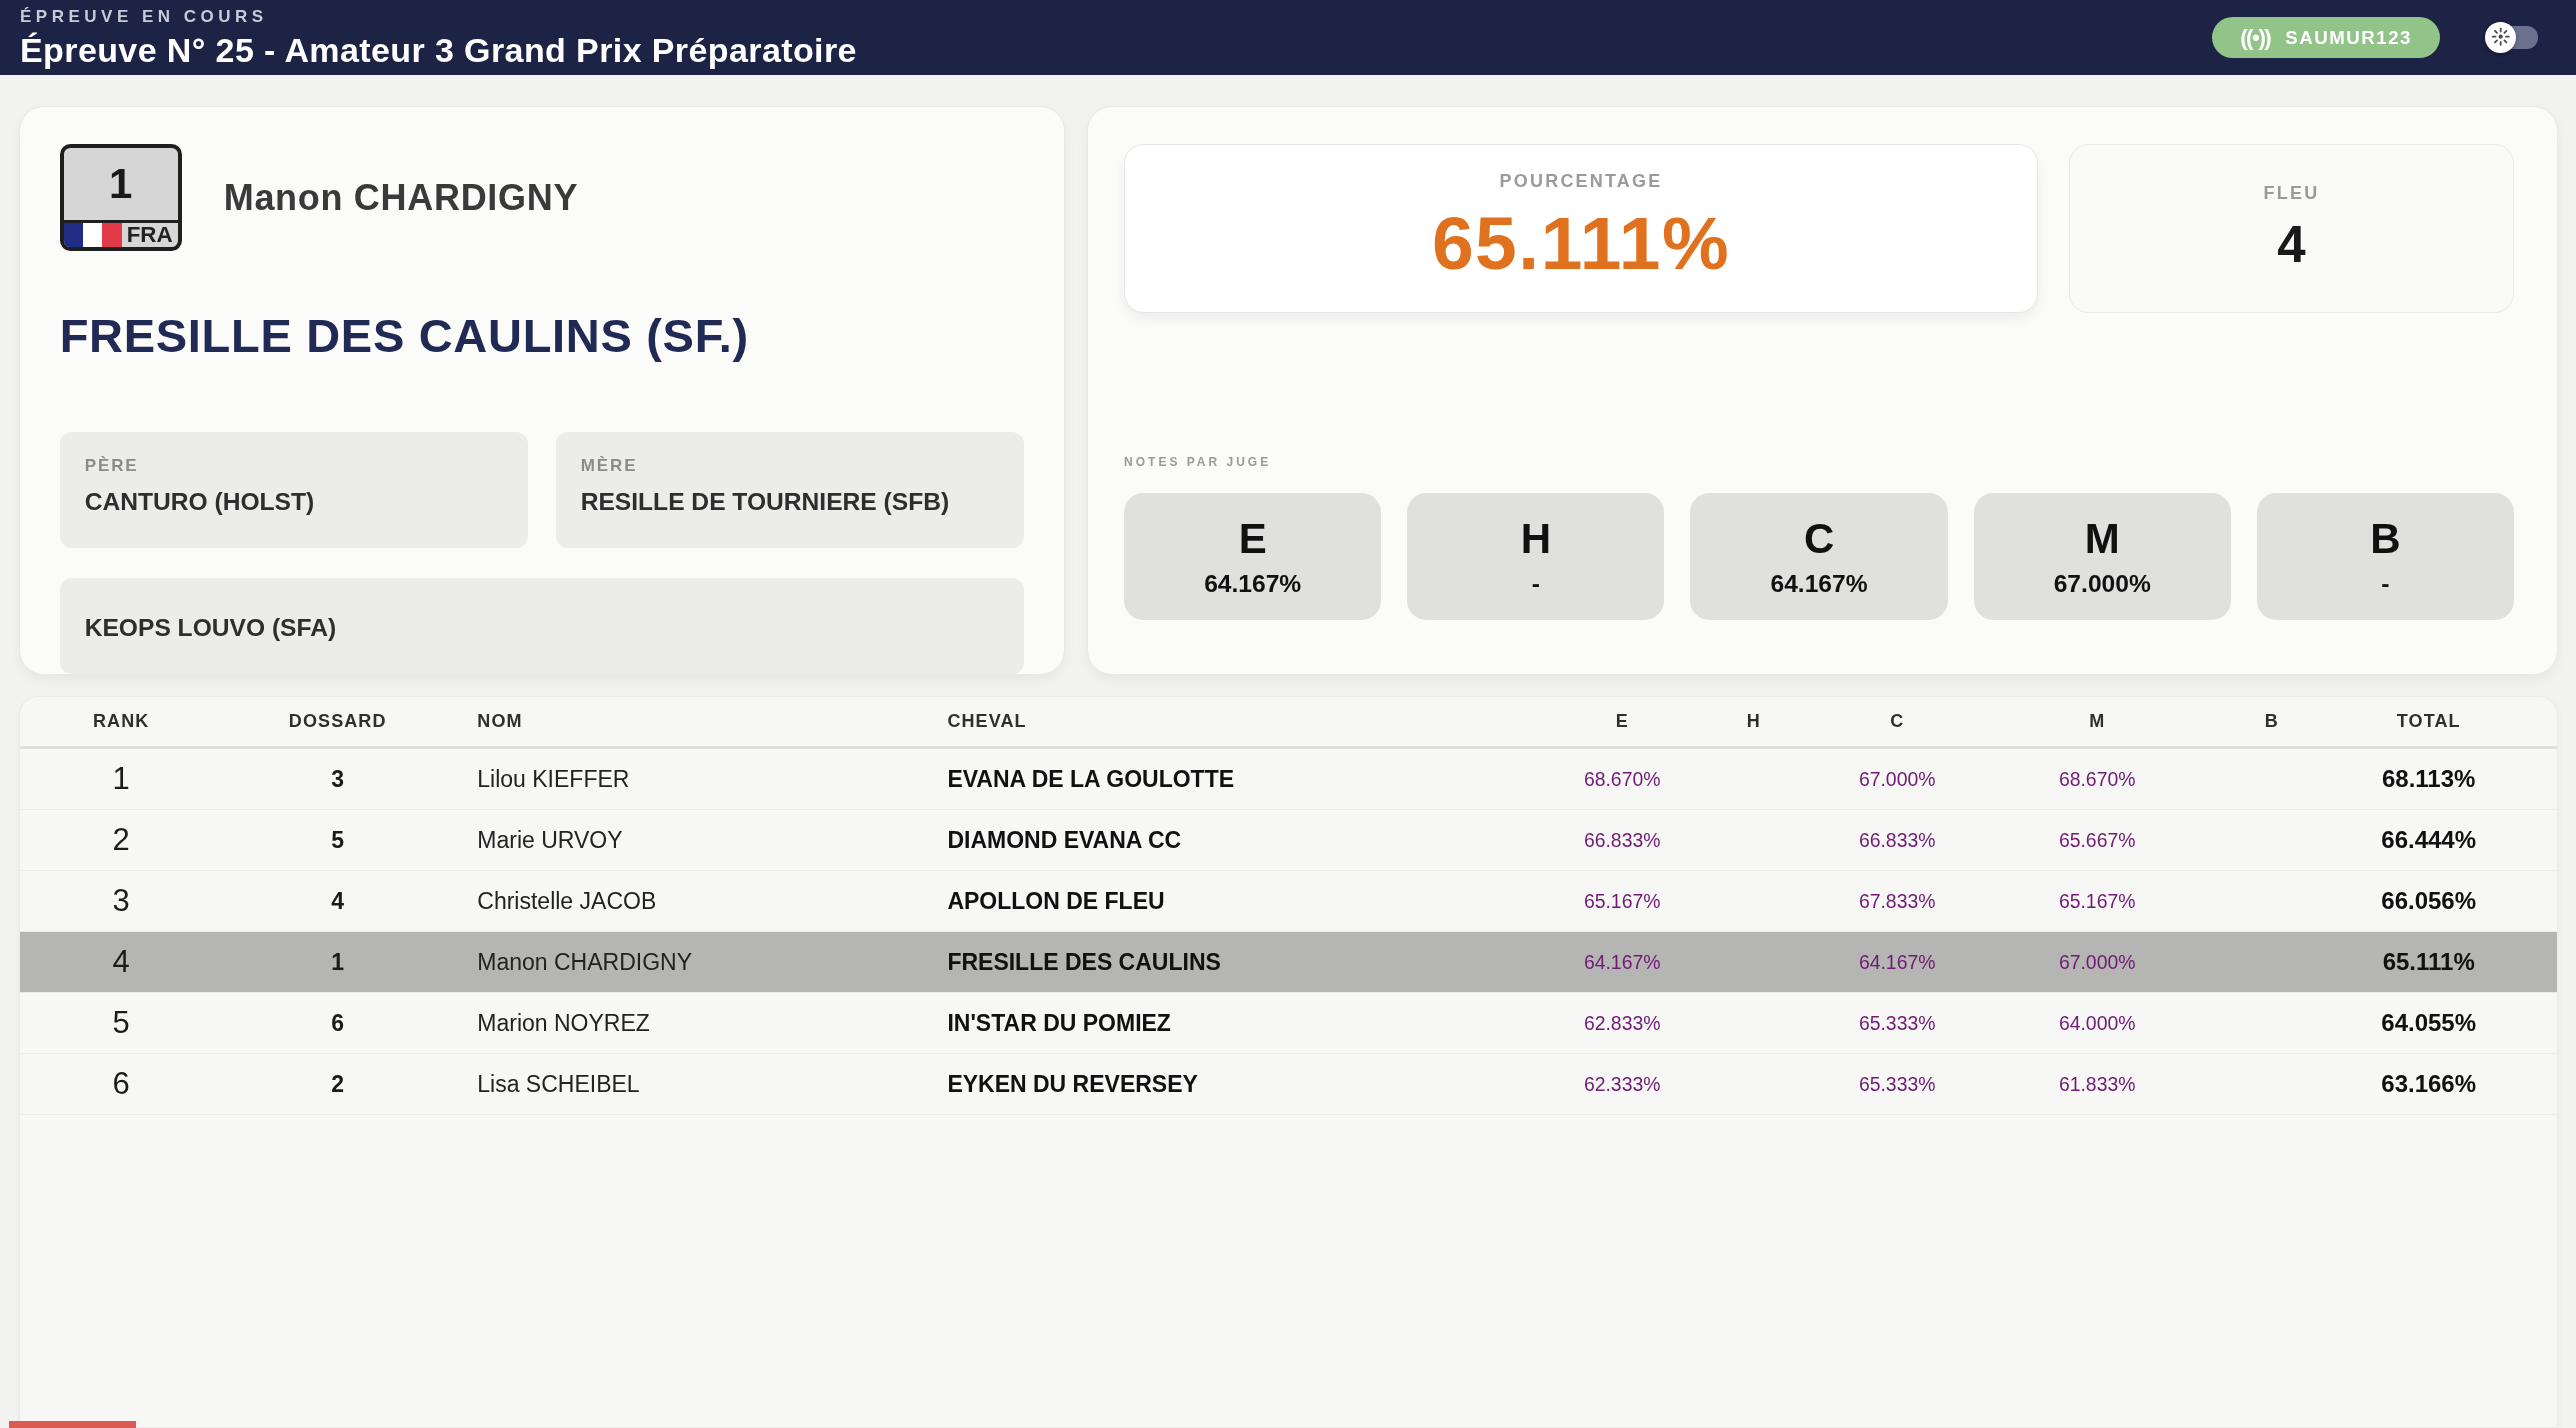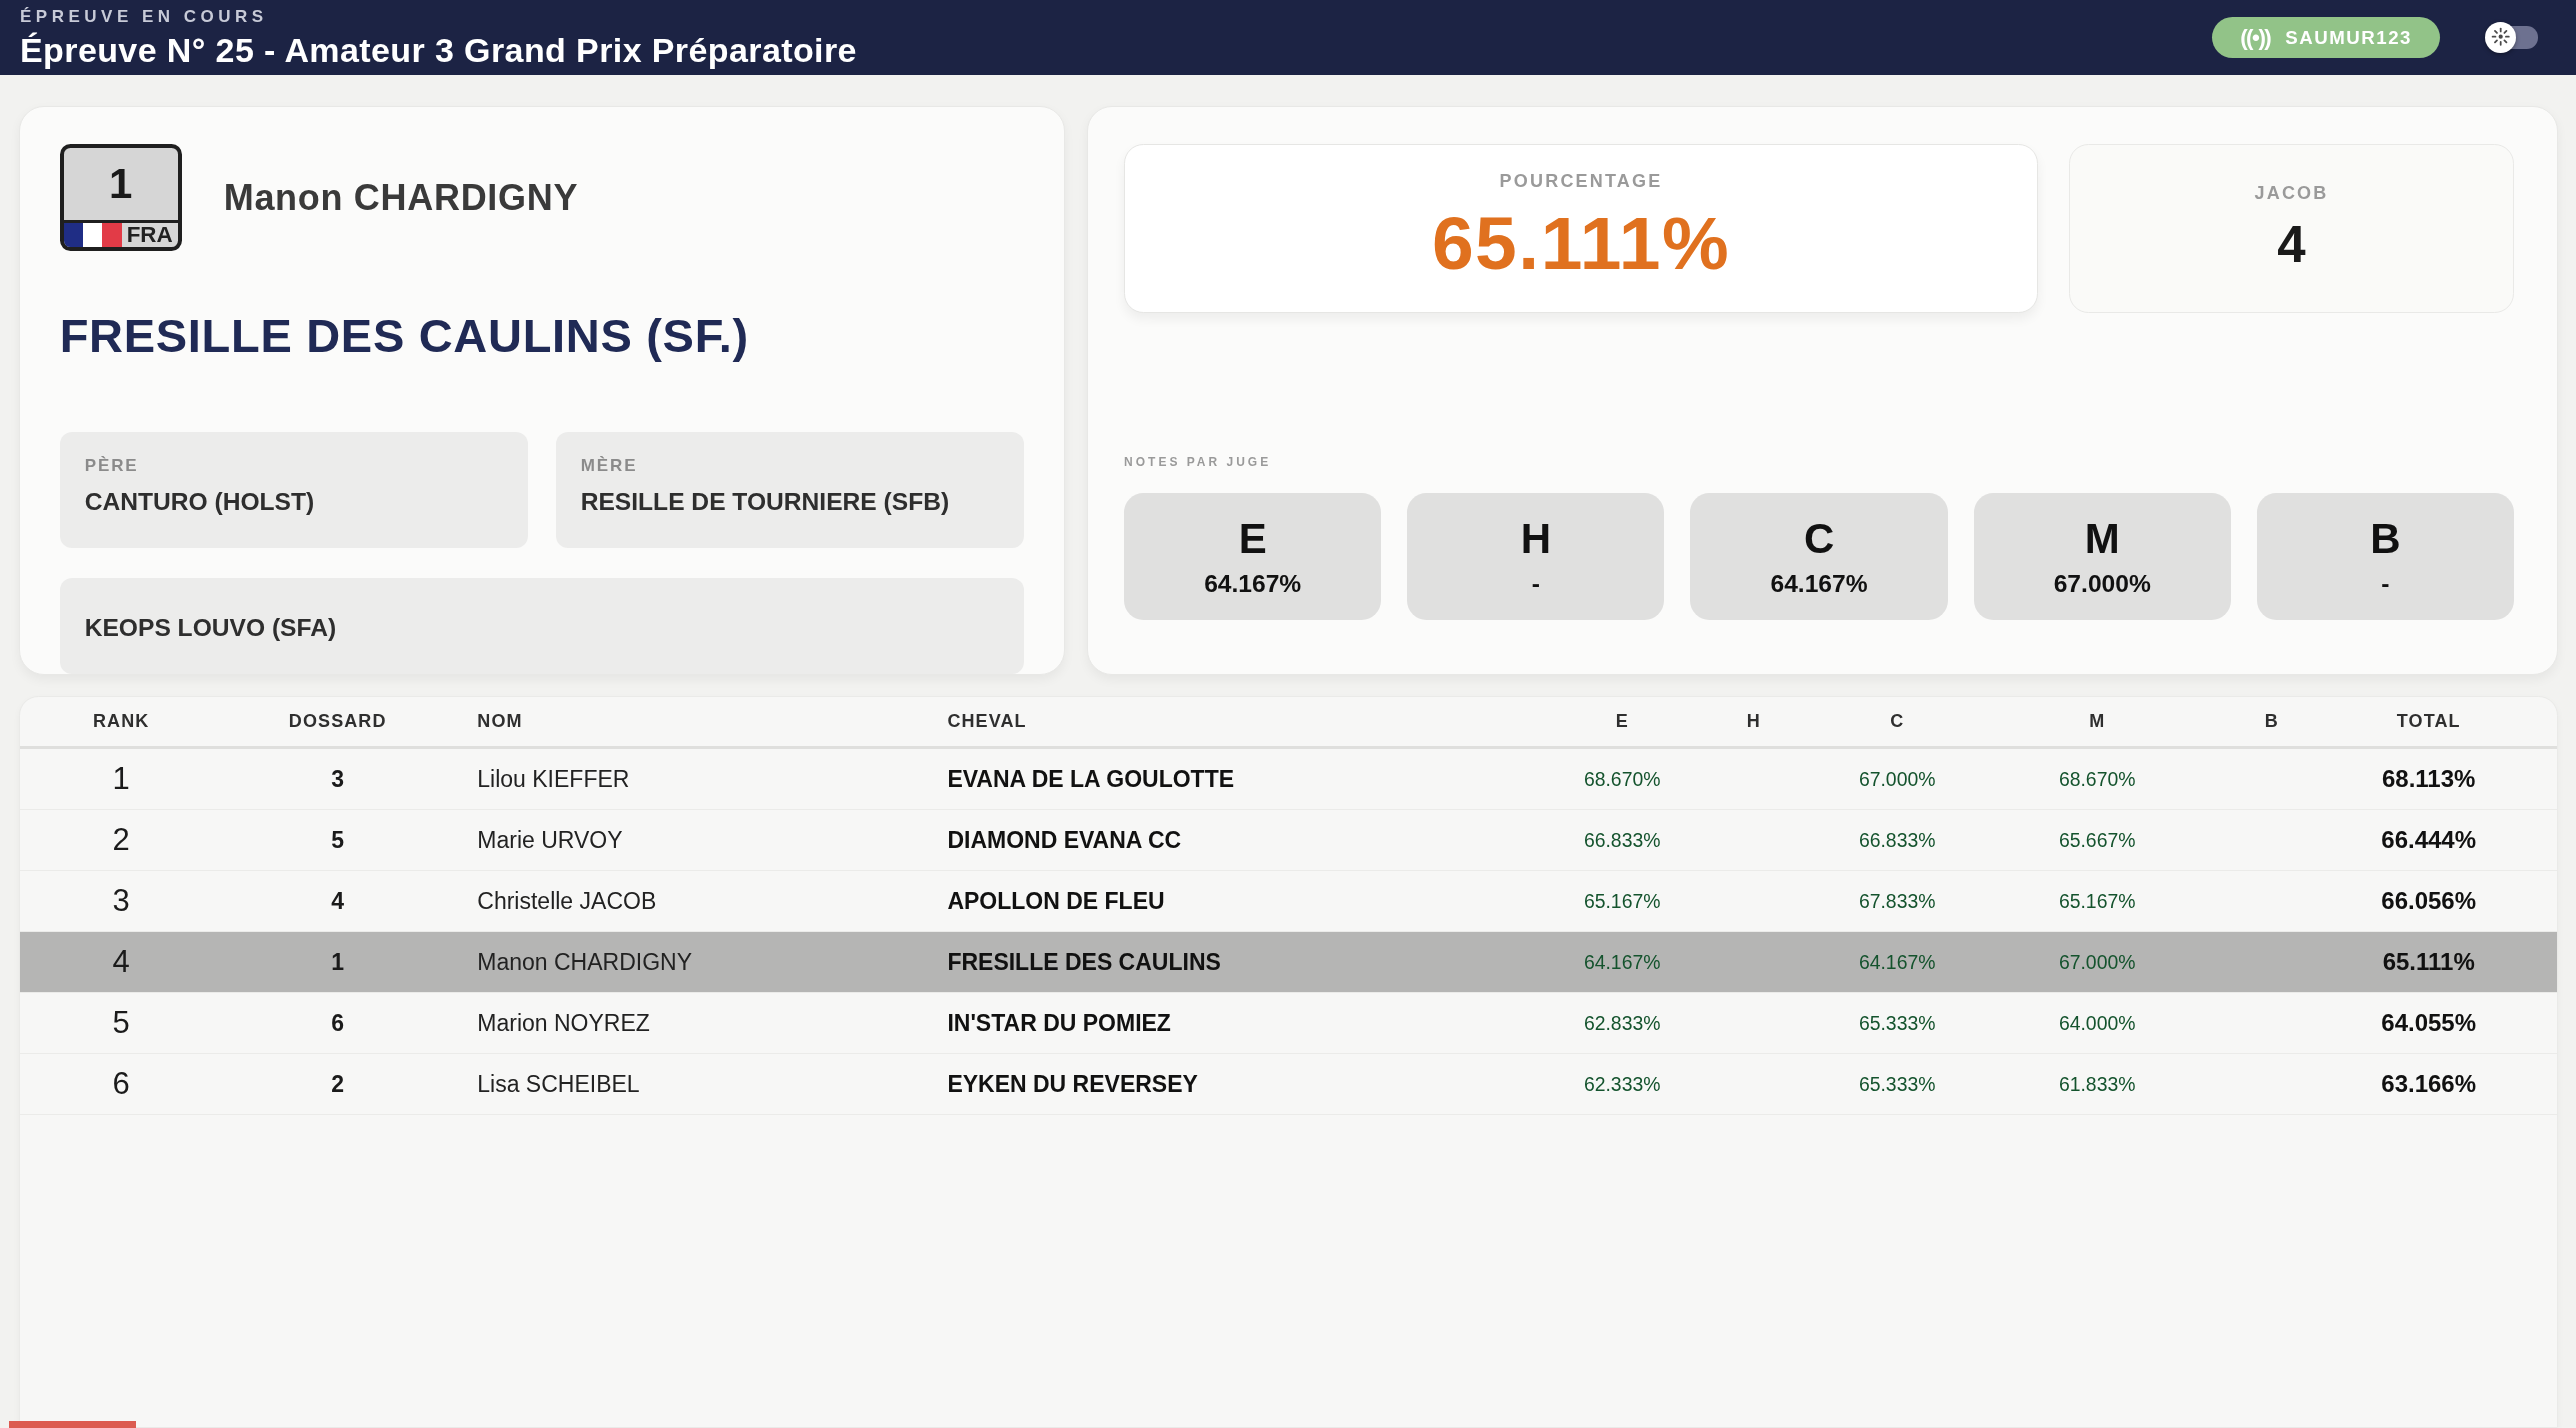--- a/index.html
+++ b/index.html
@@ -210,7 +210,7 @@
             <div class="pct-value">65.111%</div>
           </div>
           <div class="rank-box">
-            <div class="box-label">JACOB</div>
+            <div class="box-label">FLEU</div>
             <div class="rank-value">4</div>
           </div>
         </div>

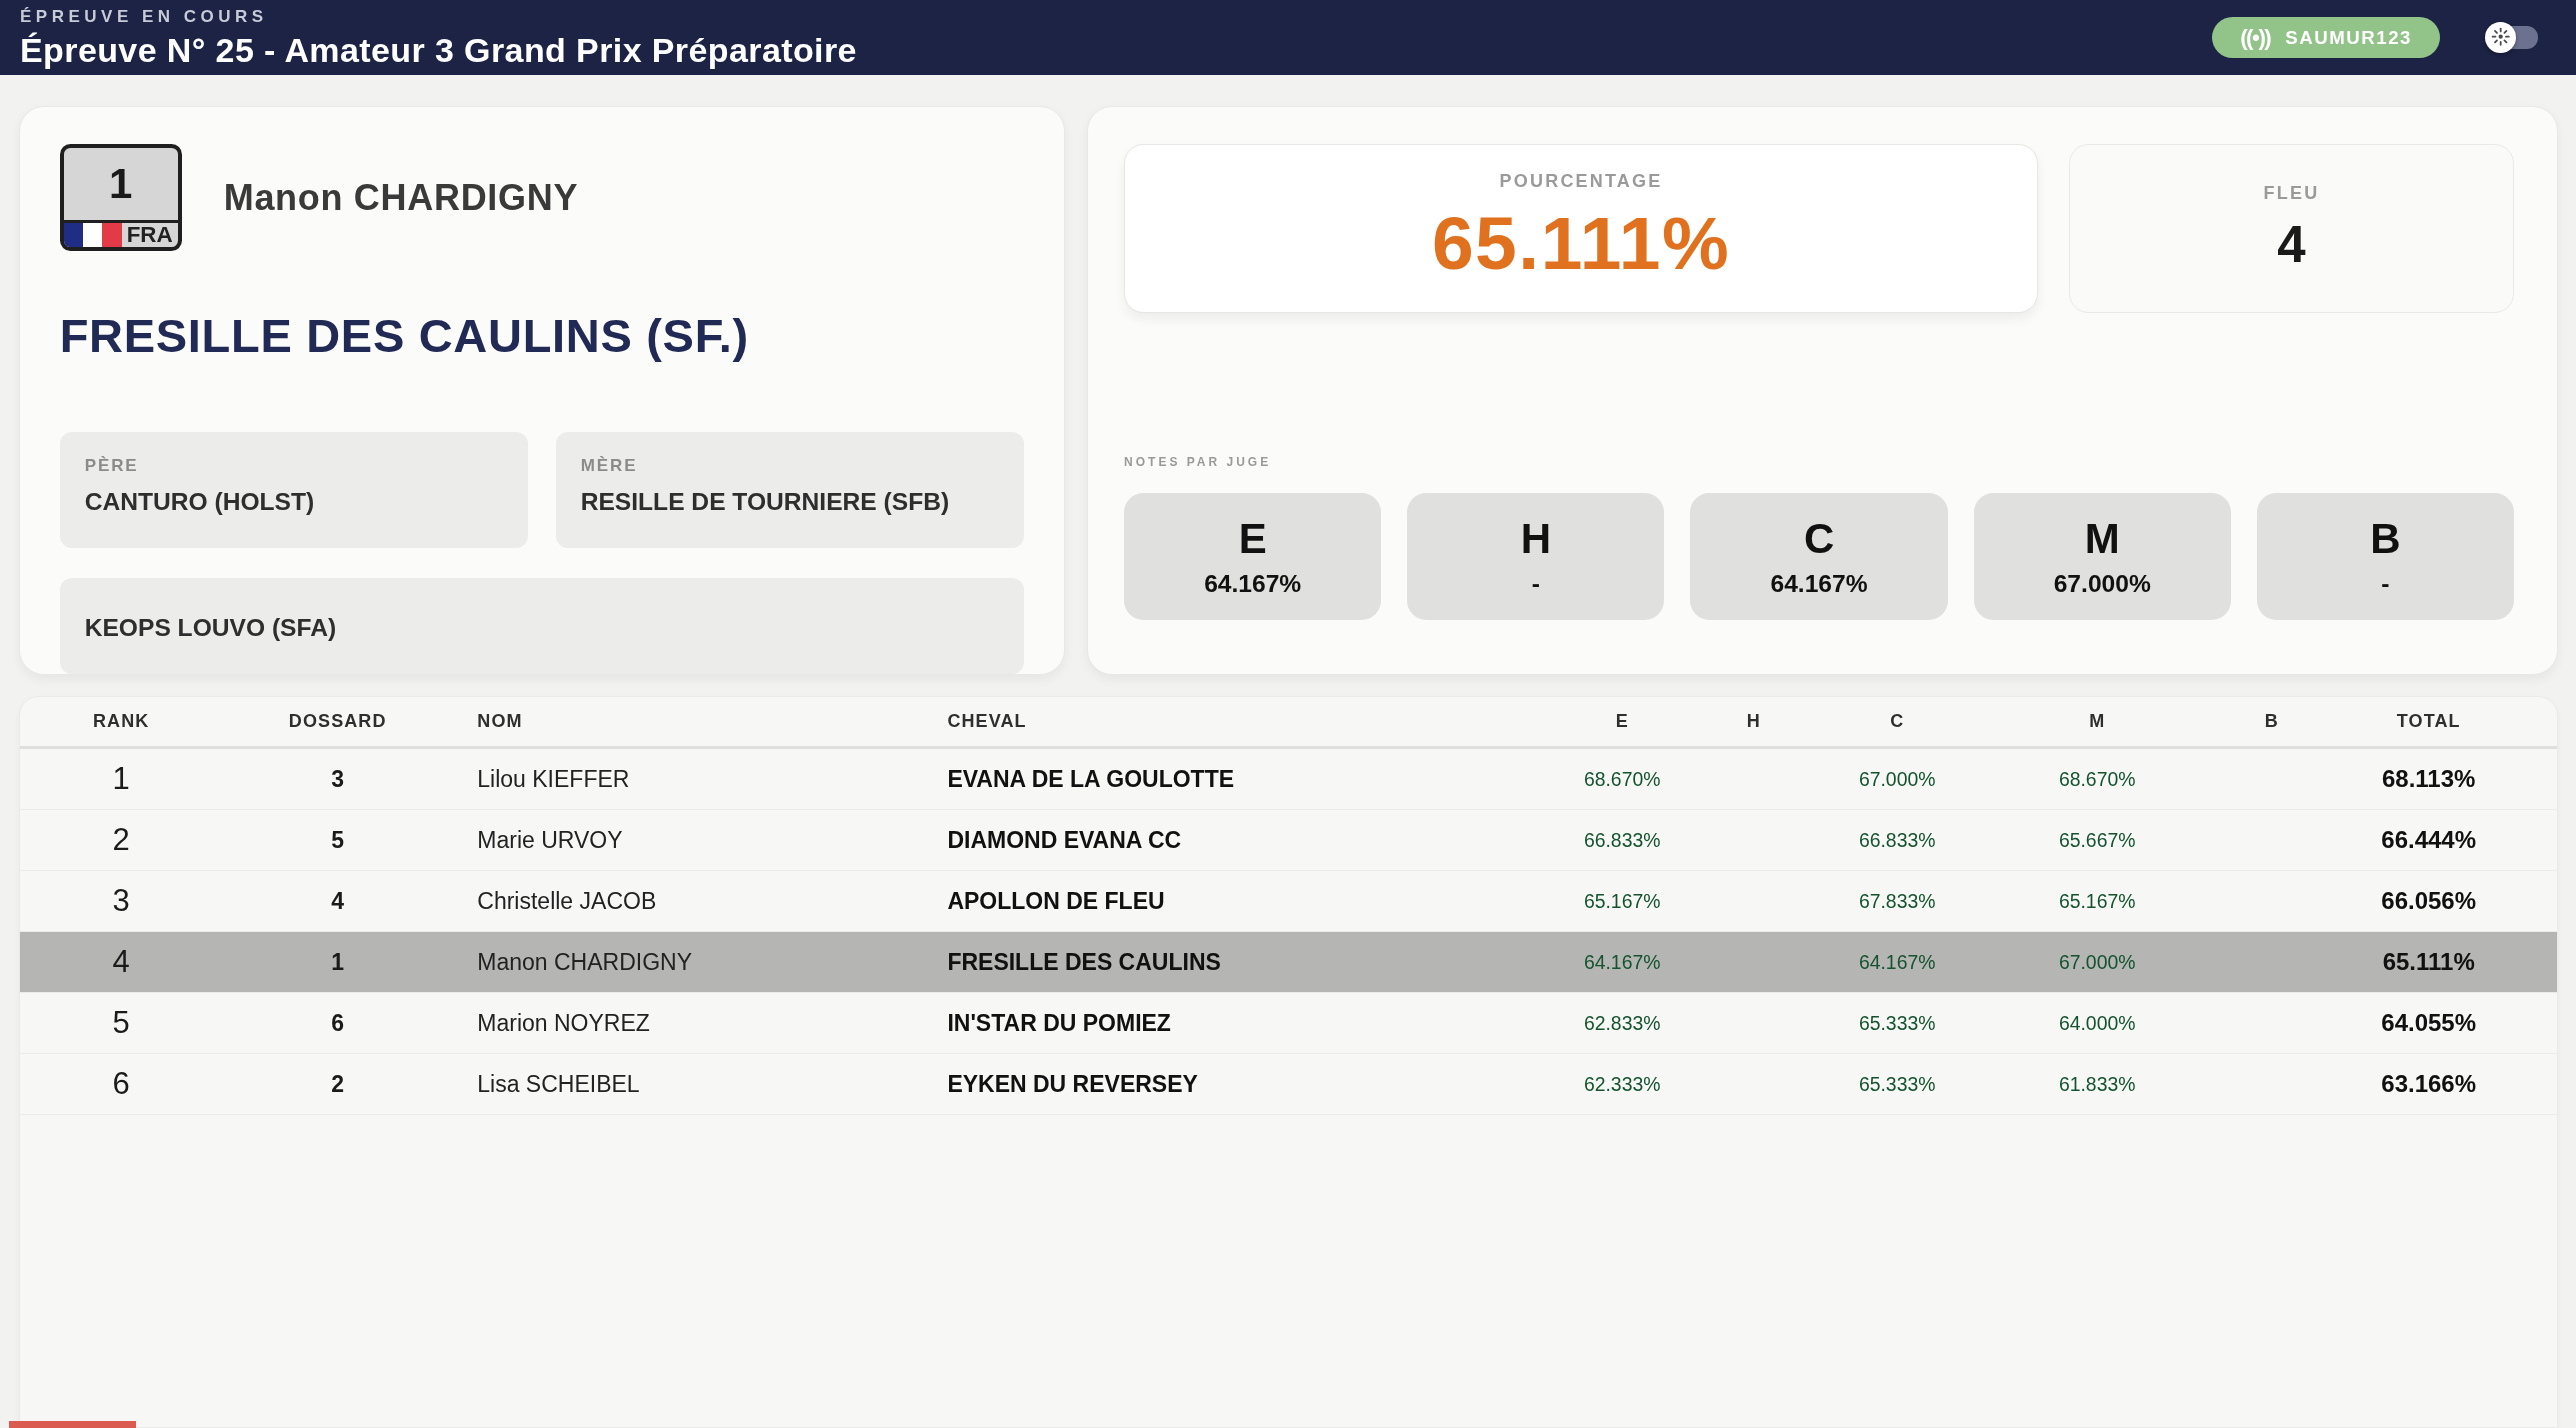--- a/index.html
+++ b/index.html
@@ -125,7 +125,7 @@
   .t-row .c1 { font-size: 23px; font-weight: 600; color: #1b1b1b; }
   .t-row .c2 { font-size: 23px; font-weight: 400; color: #222; }
   .t-row .c3 { font-size: 23px; font-weight: 700; color: #111; }
-  .t-row .c4, .t-row .c5, .t-row .c6, .t-row .c7, .t-row .c8 { font-size: 19.4px; font-weight: 400; color: #14532d; }
+  .t-row .c4, .t-row .c5, .t-row .c6, .t-row .c7, .t-row .c8 { font-size: 19.4px; font-weight: 400; color: #701a75; }
   .t-row .c9 { font-size: 24px; font-weight: 700; color: #111; }
 
   .progress-bar {

